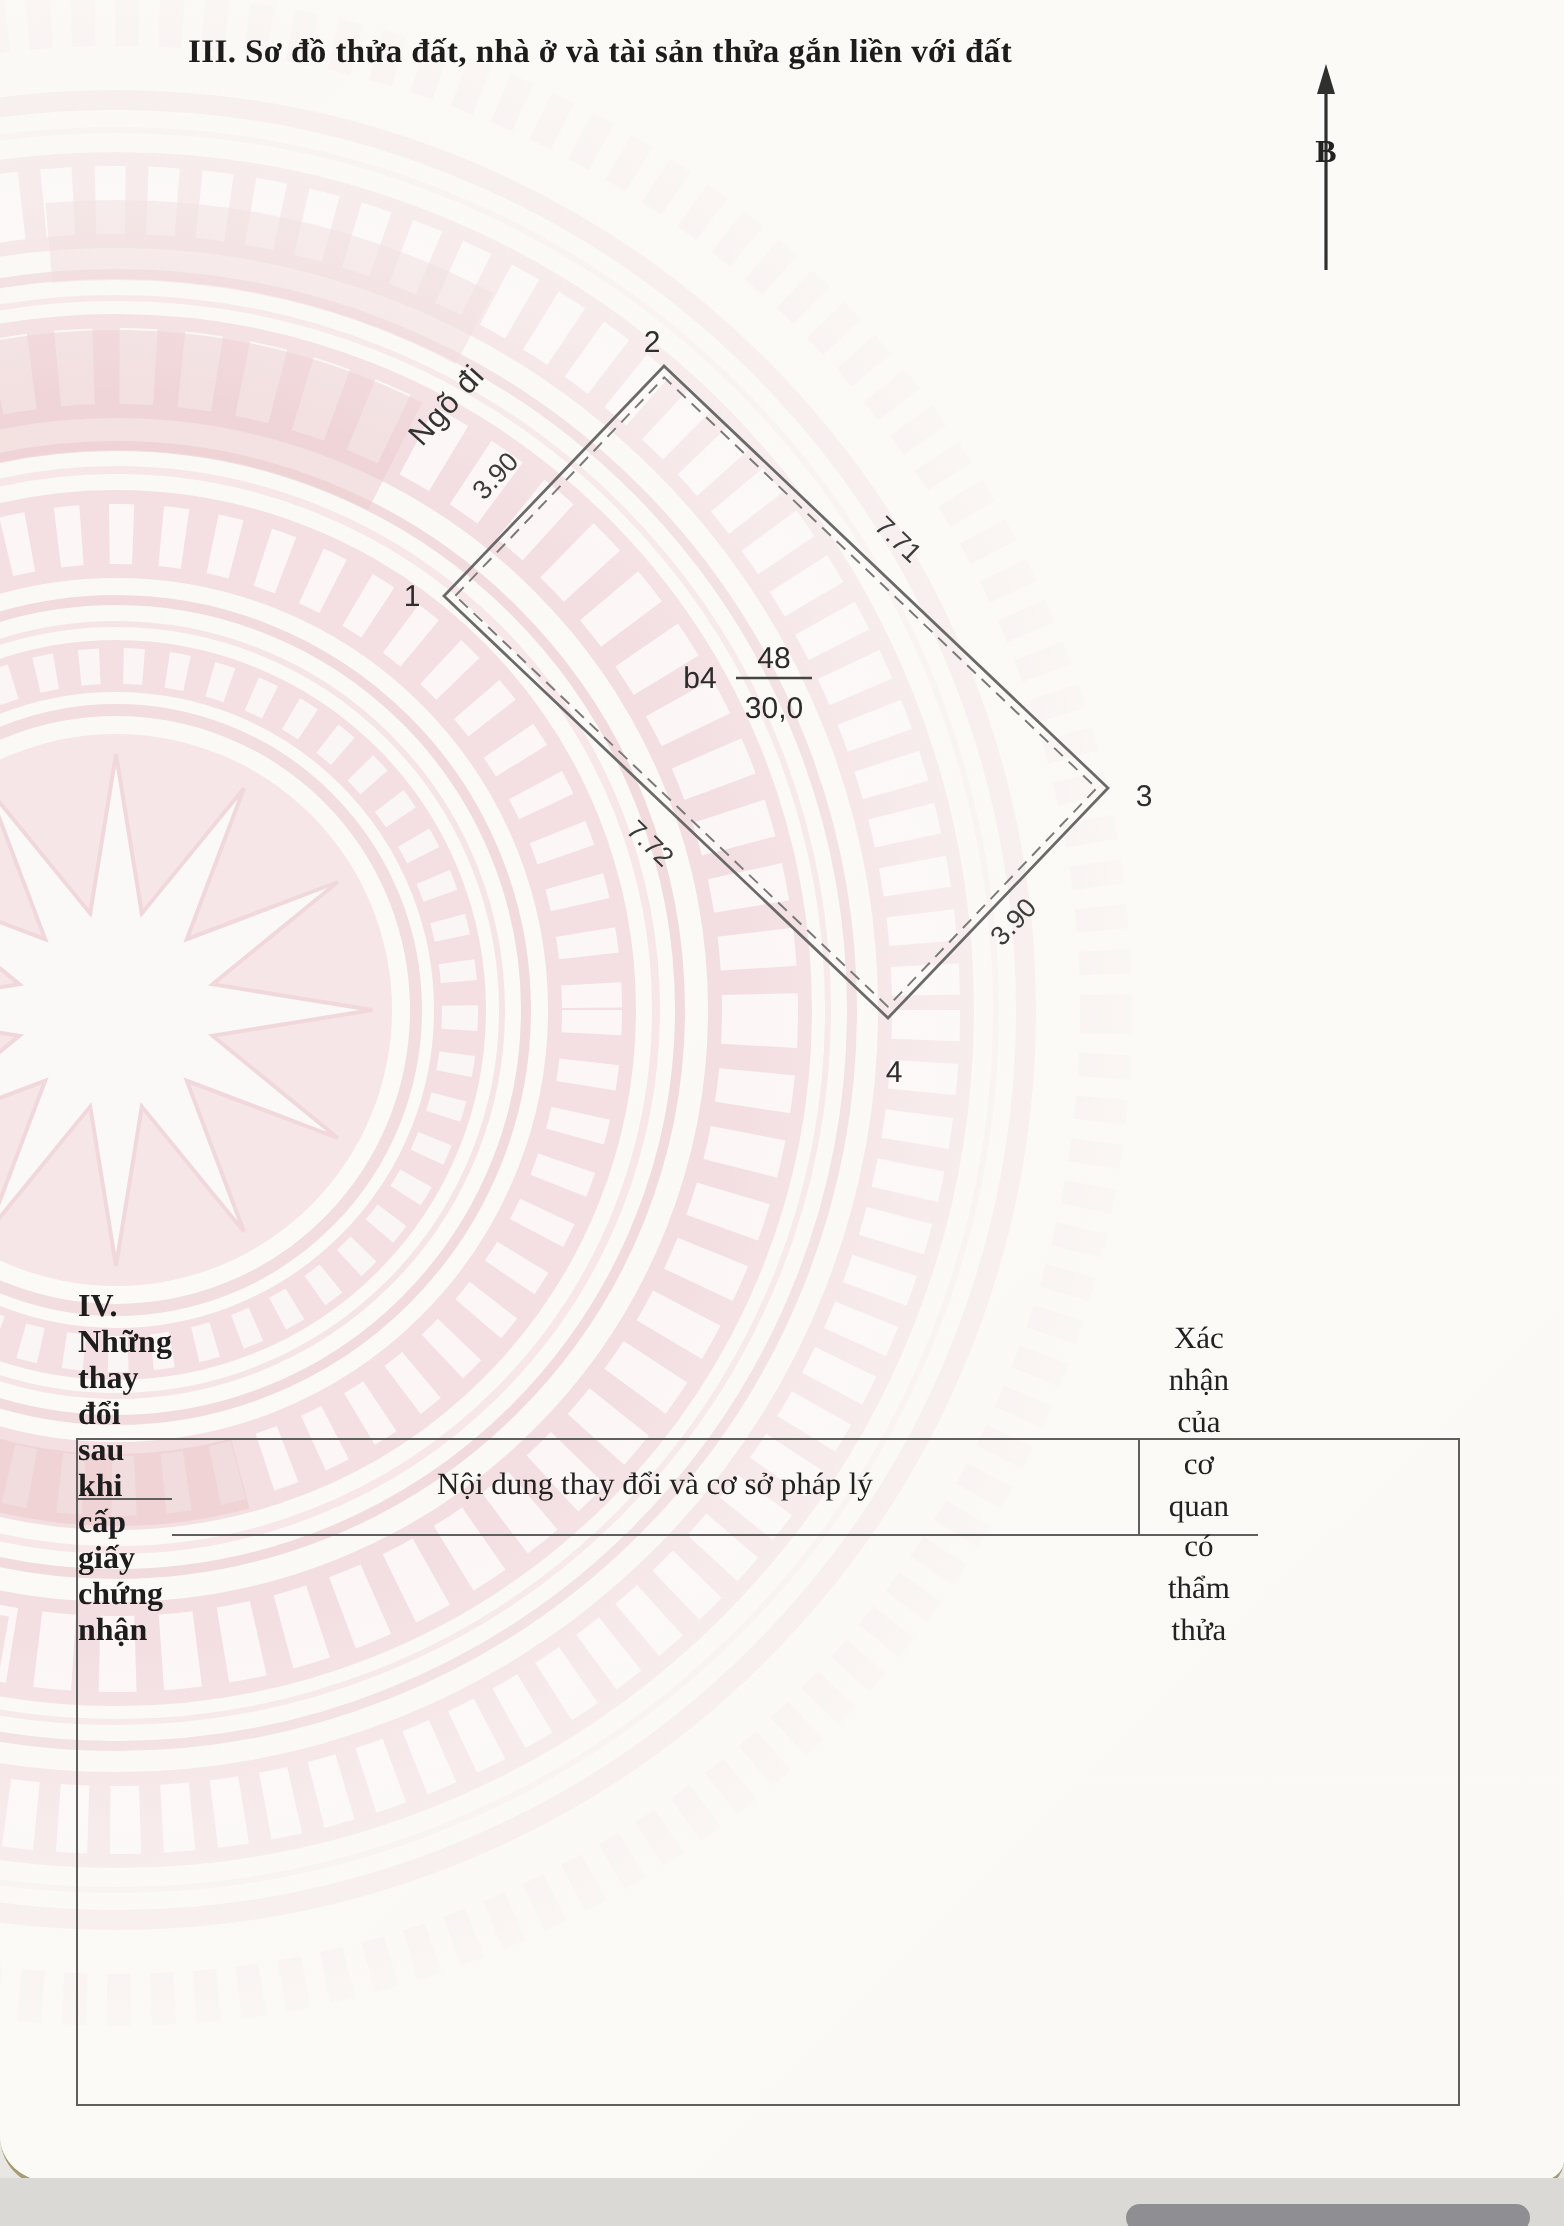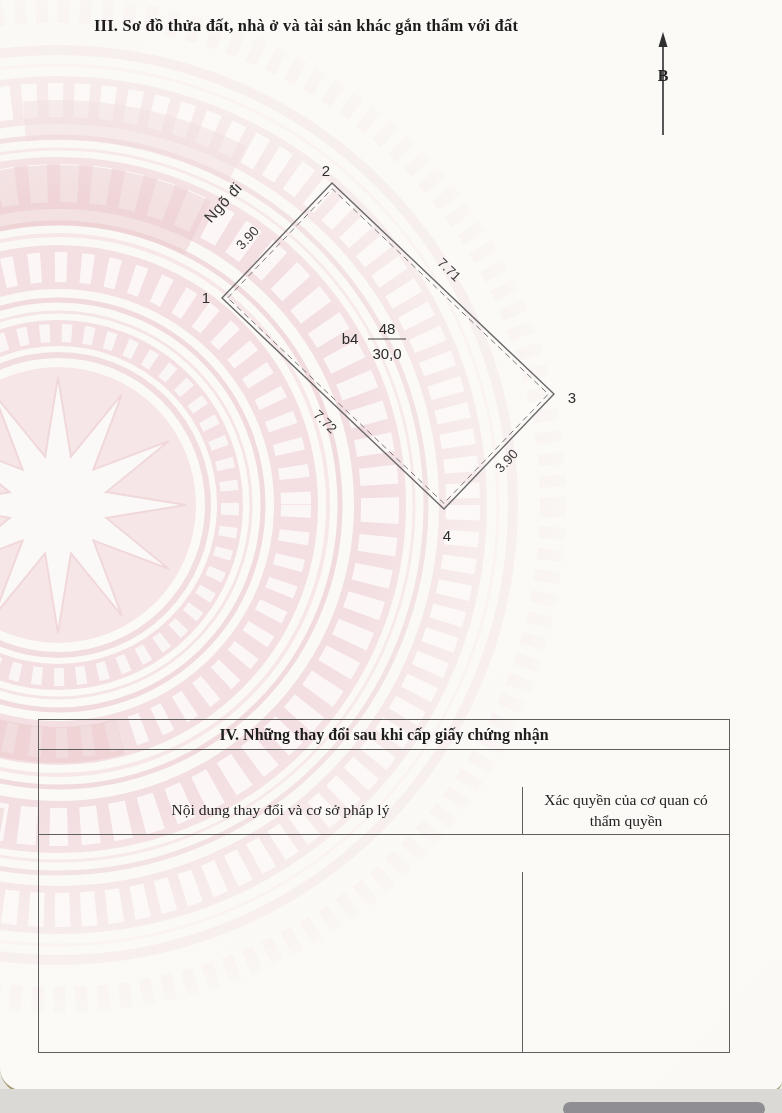--- a/index.html
+++ b/index.html
@@ -112,7 +112,7 @@
     </svg>
     <div class="wm-fade"></div>
 
-    <div class="doc-title">III. Sơ đồ thửa đất, nhà ở và tài sản khác gắn thẩm với đất</div>
+    <div class="doc-title">III. Sơ đồ thửa đất, nhà ở và tài sản thửa gắn liền với đất</div>
 
     <svg class="diagram-svg" width="782" height="700" viewBox="0 0 782 700">
 

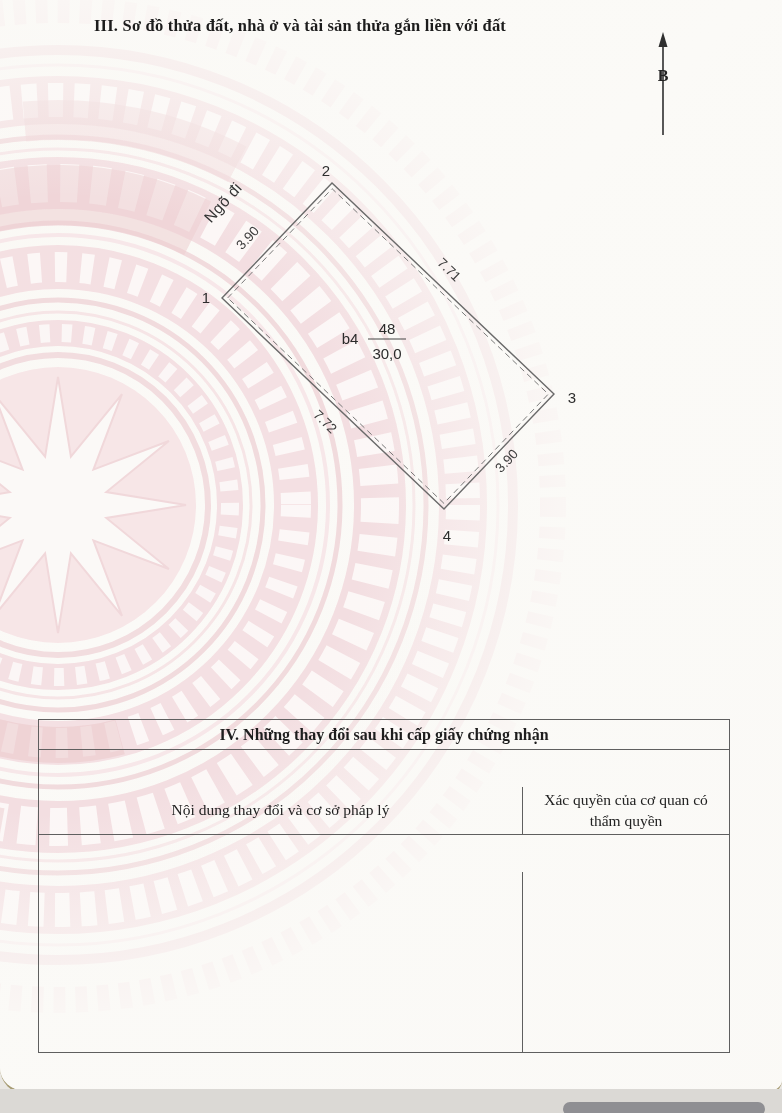--- a/index.html
+++ b/index.html
@@ -41,7 +41,7 @@
   .sec4{
     position:absolute;left:38px;top:719px;width:692px;height:334px;
     border:1px solid #5f5f5f;box-sizing:border-box;
-    display:flex;flex-direction:column;background:transparent;gap:37px;
+    display:flex;background:transparent;
   }
   .sec4-title{
     height:30px;border-bottom:1px solid #5f5f5f;box-sizing:border-box;

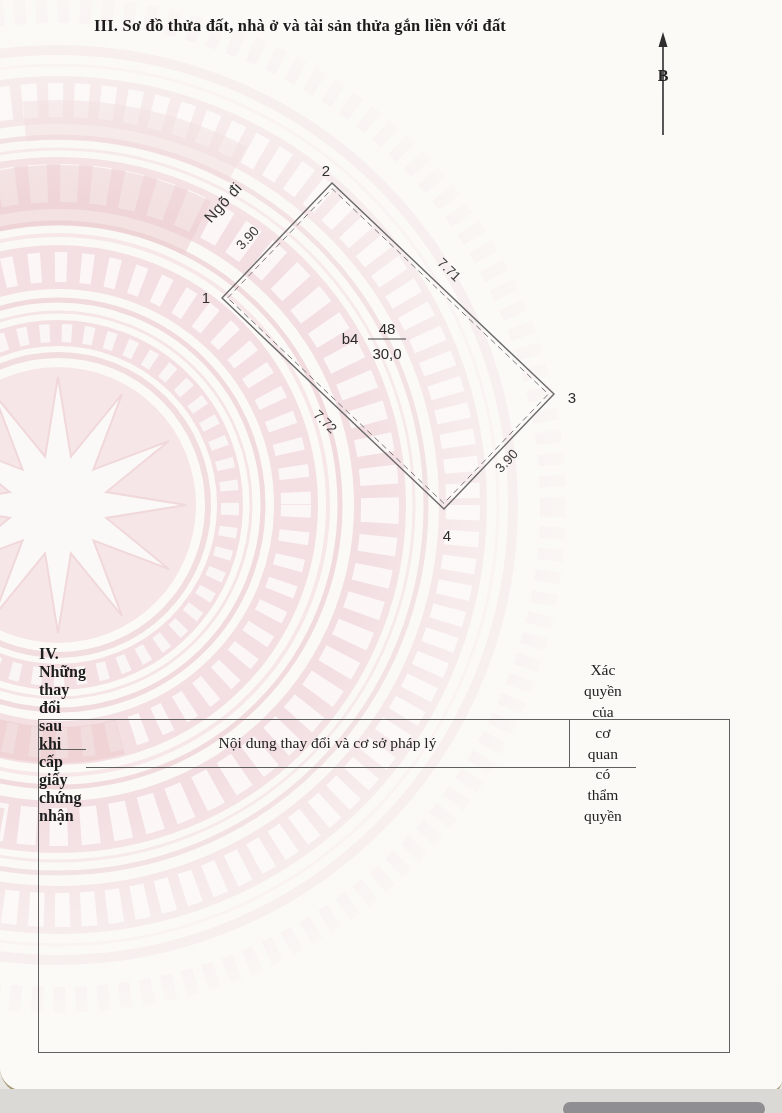--- a/index.html
+++ b/index.html
@@ -149,7 +149,7 @@
       <div class="sec4-title">IV. Những thay đổi sau khi cấp giấy chứng nhận</div>
       <div class="sec4-head">
         <div class="cell-left">Nội dung thay đổi và cơ sở pháp lý</div>
-        <div class="cell-right">Xác quyền của cơ quan có thẩm quyền</div>
+        <div class="cell-right">Xác nhận của cơ quan có thẩm thửa</div>
       </div>
       <div class="sec4-body">
         <div class="cell-left"></div>

